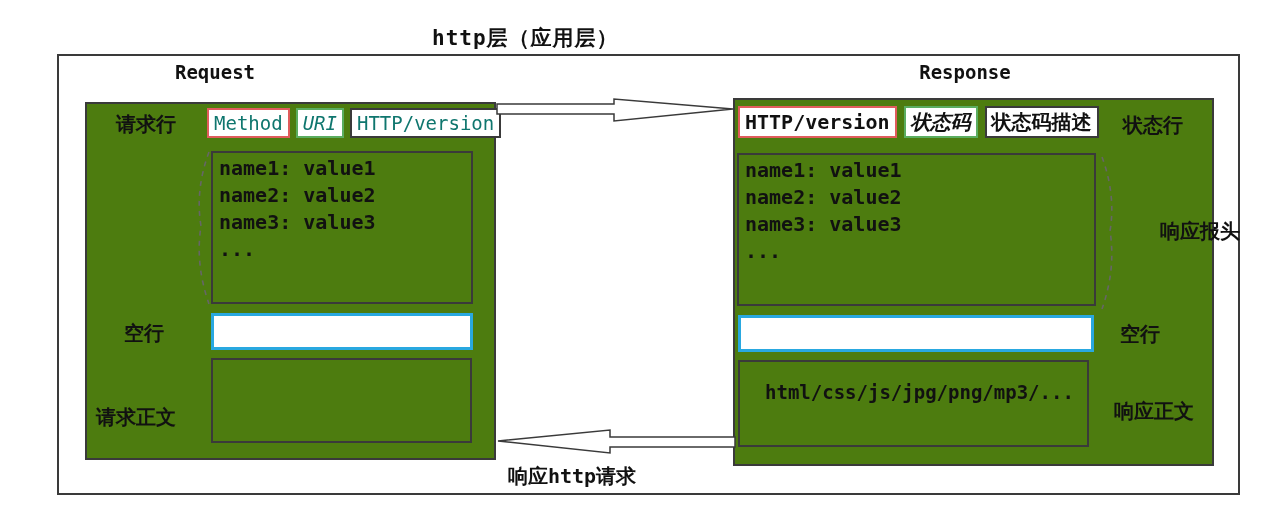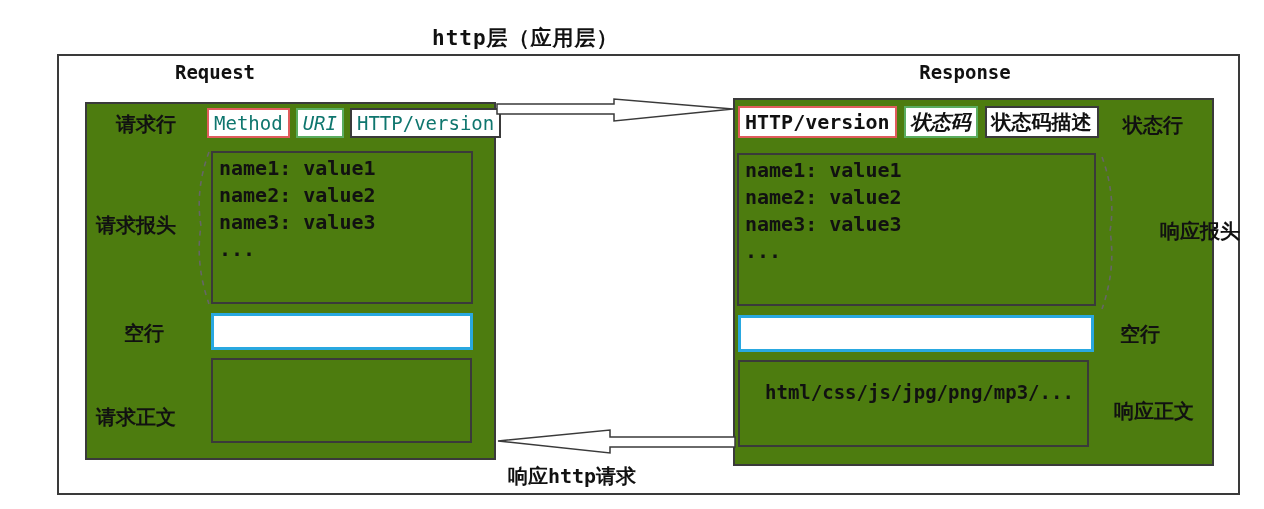--- a/index.html
+++ b/index.html
@@ -60,7 +60,6 @@
   <svg class="abs" style="left:191px; top:150px;" width="22" height="156" viewBox="0 0 22 156">
     <path d="M18 2 Q4 40 10 76 Q4 114 18 154" fill="none" stroke="#666" stroke-width="1.6" stroke-dasharray="5,5"></path>
   </svg>
-  <div class="abs cjk-label right-align" style="left:82px; top:212px; width:108px;">请求报头</div>
 
   <div class="abs blueframe" style="left:211px; top:313px; width:262px; height:37px;"></div>
   <div class="abs cjk-label right-align" style="left:92px; top:320px; width:104px;">空行</div>

